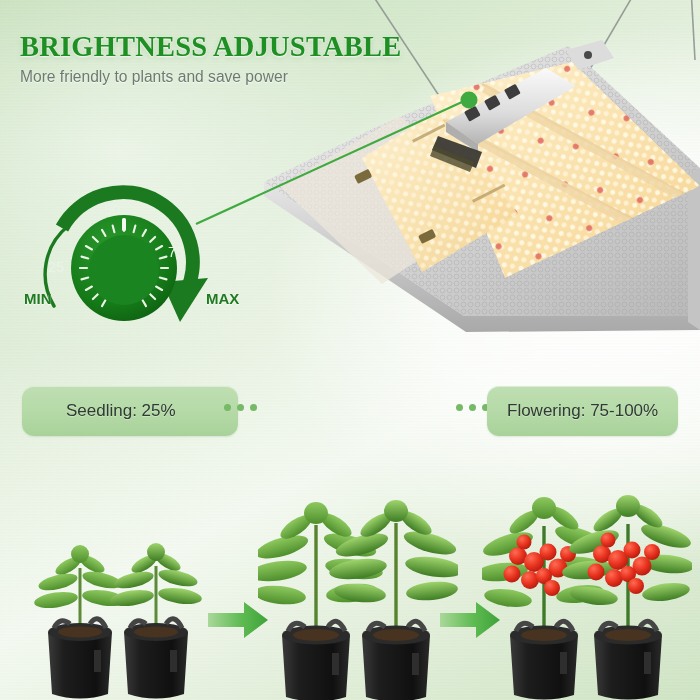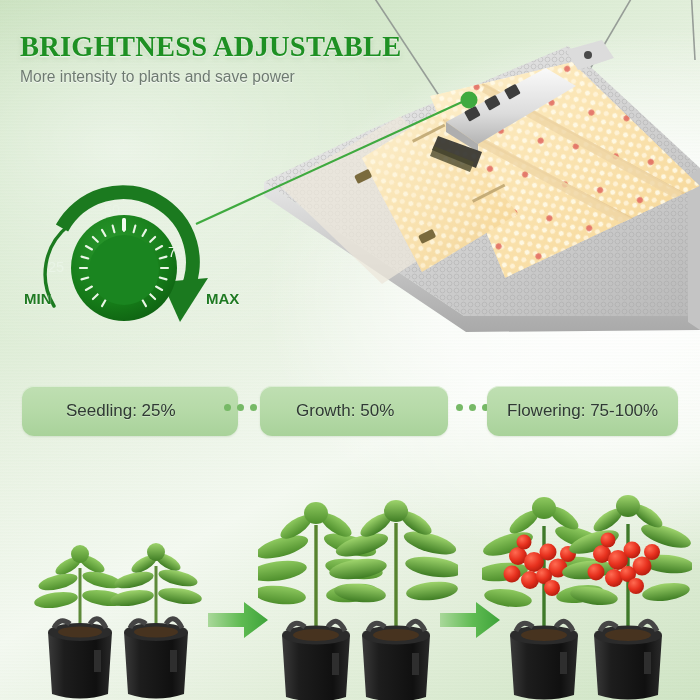--- a/index.html
+++ b/index.html
@@ -211,7 +211,7 @@
 
   <div id="headline">
     <div id="title">BRIGHTNESS ADJUSTABLE</div>
-    <div class="sub" id="sub2">More intensity to plants and save power</div>
+    <div class="sub" id="sub2">More friendly to plants and save power</div>
   </div>
 
   <div id="dial-wrap">

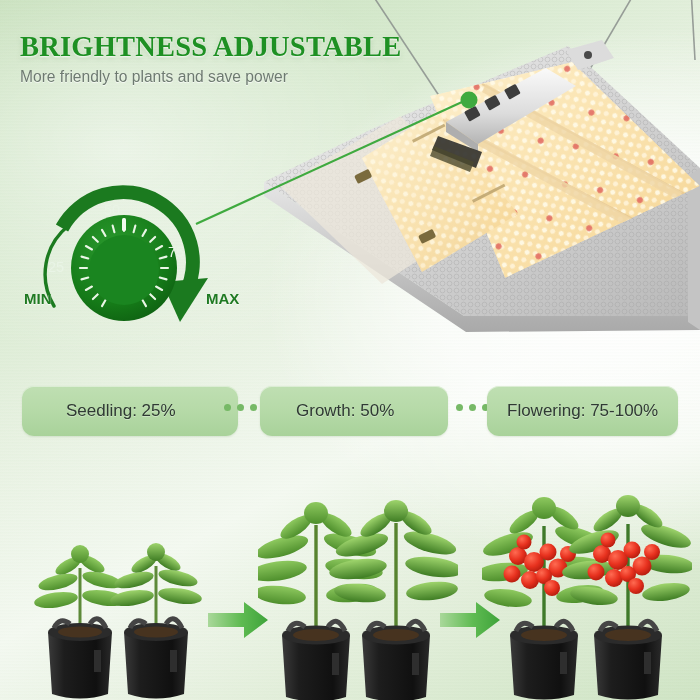--- a/index.html
+++ b/index.html
@@ -278,9 +278,6 @@
         <i></i>
         <i></i>
     </div>
-    <div class="pill" id="pill2">
-      <span>Growth: 50%</span>
-    </div>
     <div class="dots" id="dots2">
       <i></i>
         <i></i>

